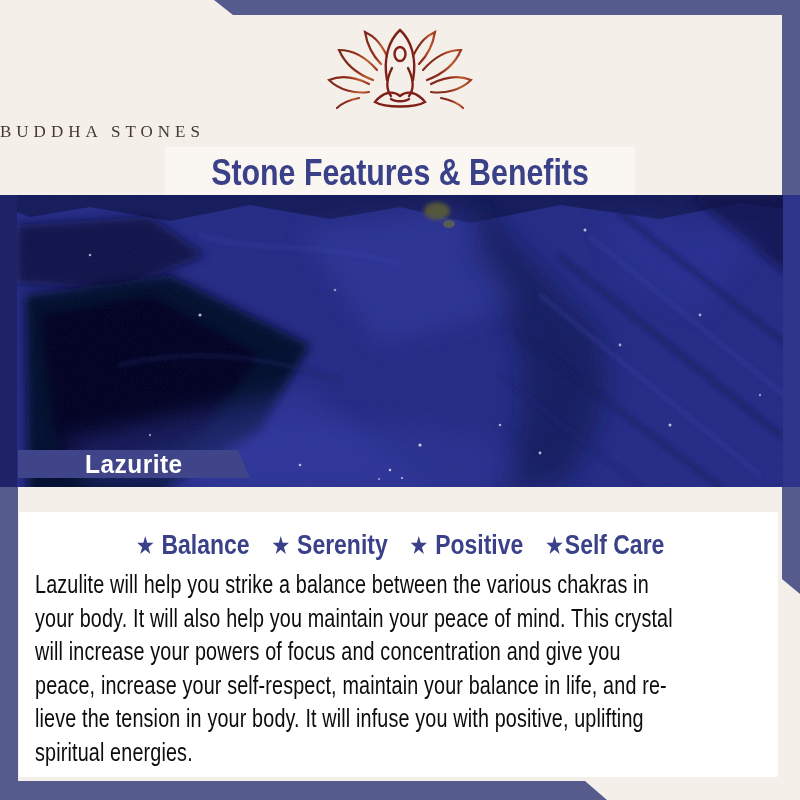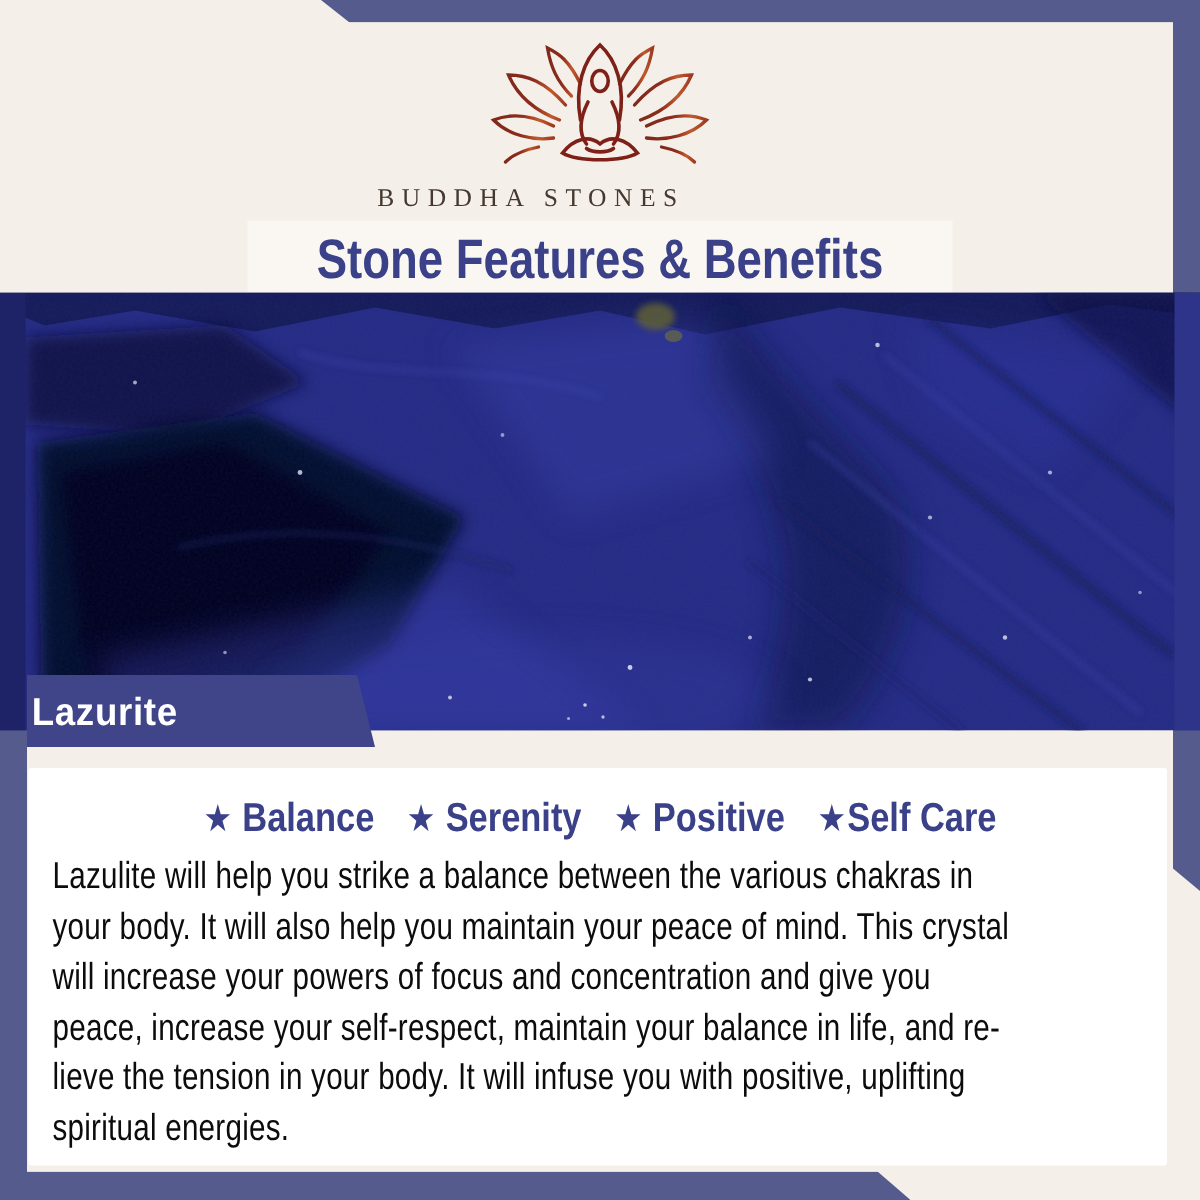--- a/index.html
+++ b/index.html
@@ -20,7 +20,7 @@
     clip-path:polygon(0 0,585px 0,607px 19px,0 19px);}
   
   #logo{position:absolute;left:325px;top:28px;width:150px;height:92px;}
-  #brand{position:absolute;left:0;top:122px;width:708px;text-align:center;
+  #brand{position:absolute;left:0;top:122px;width:708px;
     font-family:"Liberation Serif",serif;font-size:17px;letter-spacing:5px;
     color:#45392F;}
   #title-panel{position:absolute;left:165px;top:147px;width:470px;height:48px;

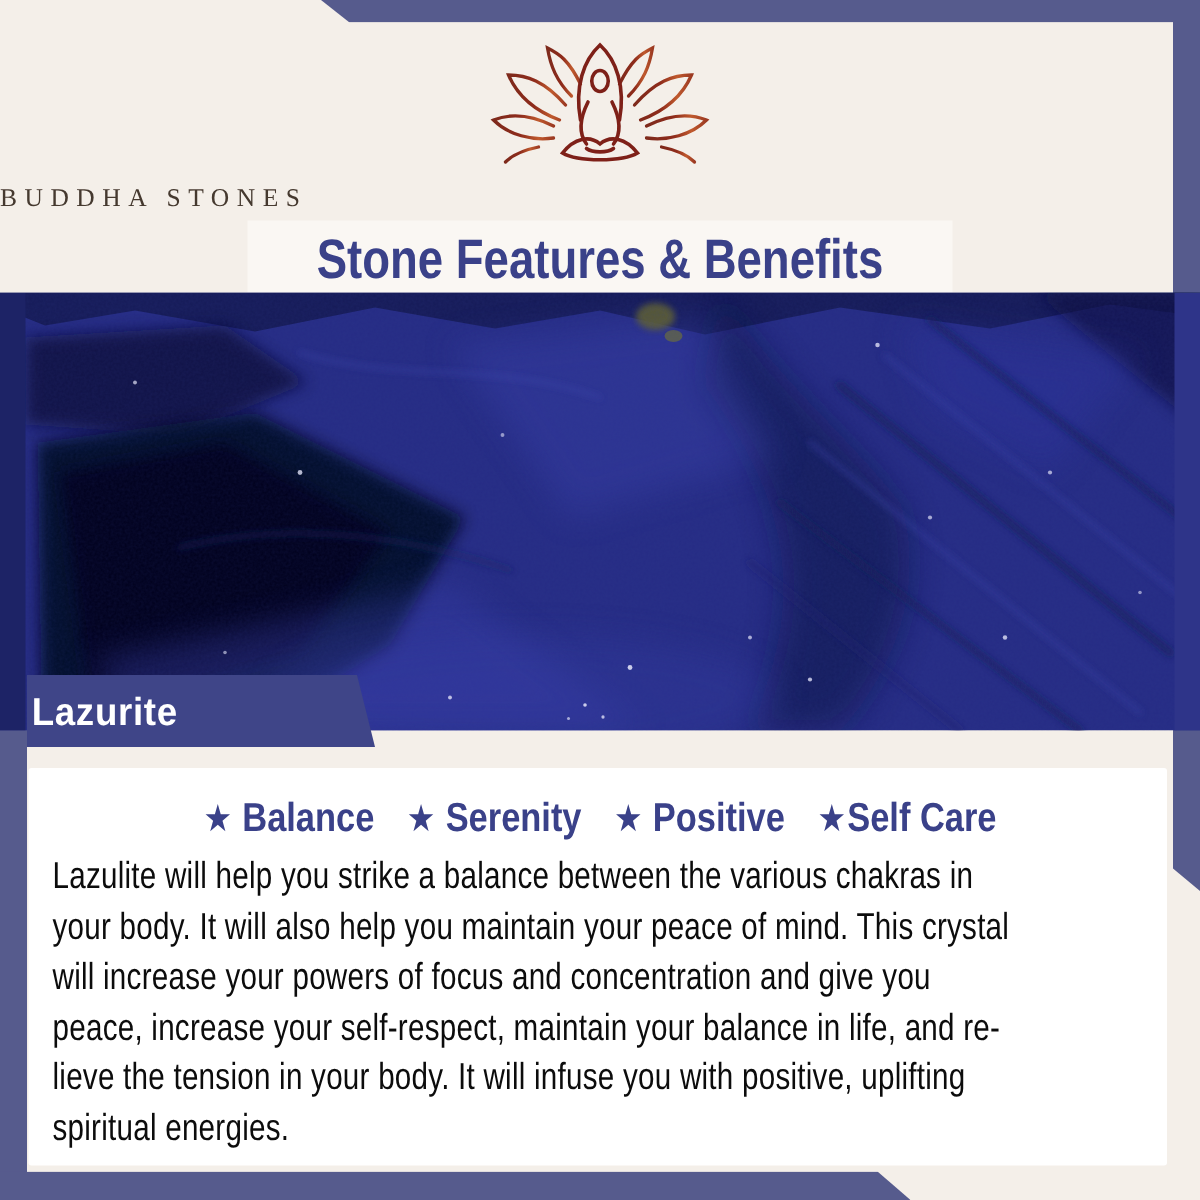--- a/index.html
+++ b/index.html
@@ -30,10 +30,10 @@
     transform:scaleX(0.82);transform-origin:50% 50%;letter-spacing:0px;}
   
   #photo{position:absolute;left:0;top:195px;width:800px;height:292px;}
-  #stone-label{position:absolute;left:18px;top:450px;width:232px;height:48px;
+  #stone-label{position:absolute;left:18px;top:450px;width:232px;height:28px;
     background:var(--banner,#3F4588);
     clip-path:polygon(0 0,220px 0,232px 100%,0 100%);
-    display:flex;align-items:center;}
+    display:flex;align-items:center;justify-content:center;}
   #stone-label span{color:#fff;font-size:26px;font-weight:bold;
     letter-spacing:0.5px;transform:scaleX(0.94);}
   

